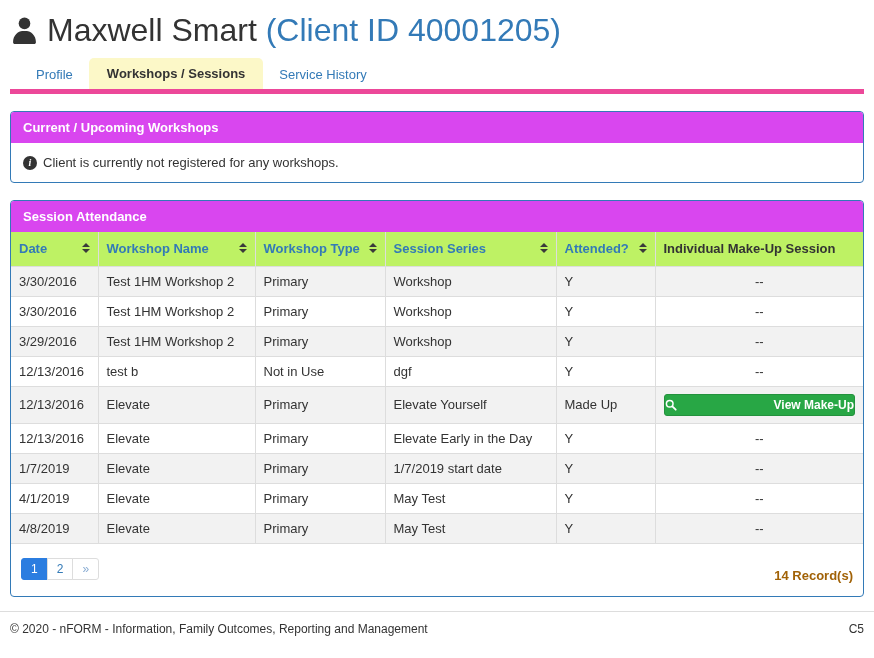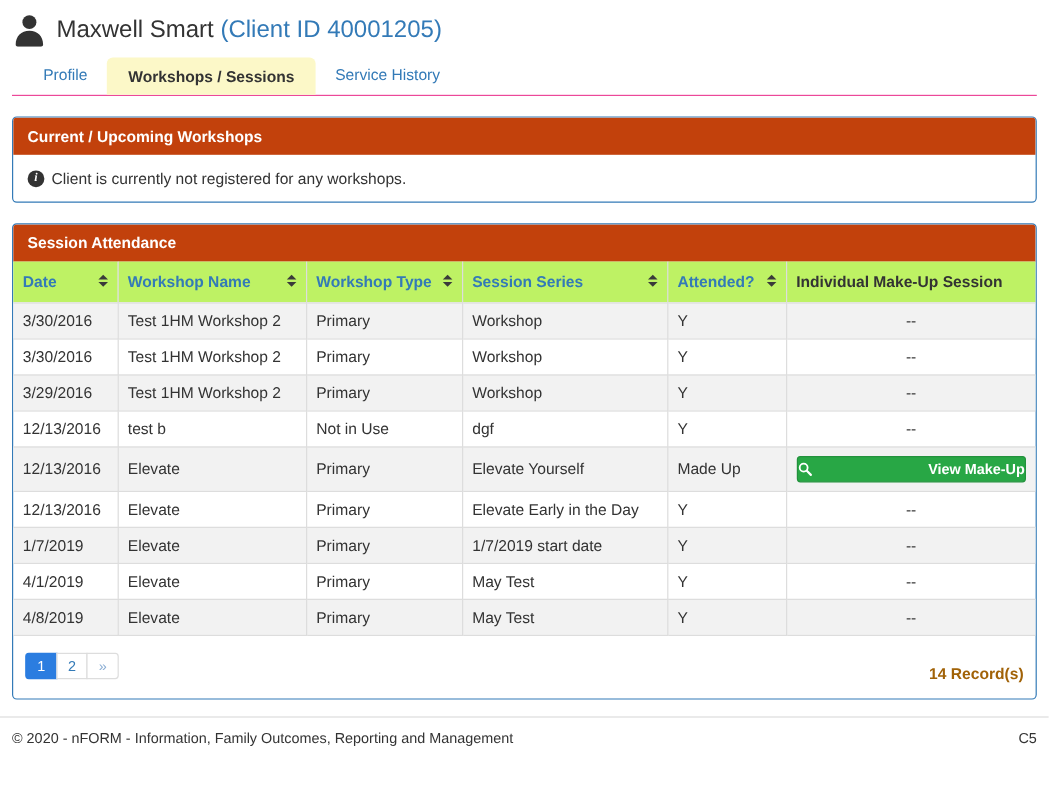--- a/index.html
+++ b/index.html
@@ -15,7 +15,7 @@
   
   .client-header { display: flex; align-items: center; gap: 10px; margin: 6px 0 2px; padding-left: 2px; }
   .person-icon svg { width: 25px; height: 27px; fill: #333; display: block; }
-  .client-title { font-size: 20px; font-weight: 400; margin: 0; color: #333; white-space: nowrap; }
+  .client-title { font-size: 32px; font-weight: 400; margin: 0; color: #333; white-space: nowrap; }
   .client-id { color: #337ab7; }
 
   

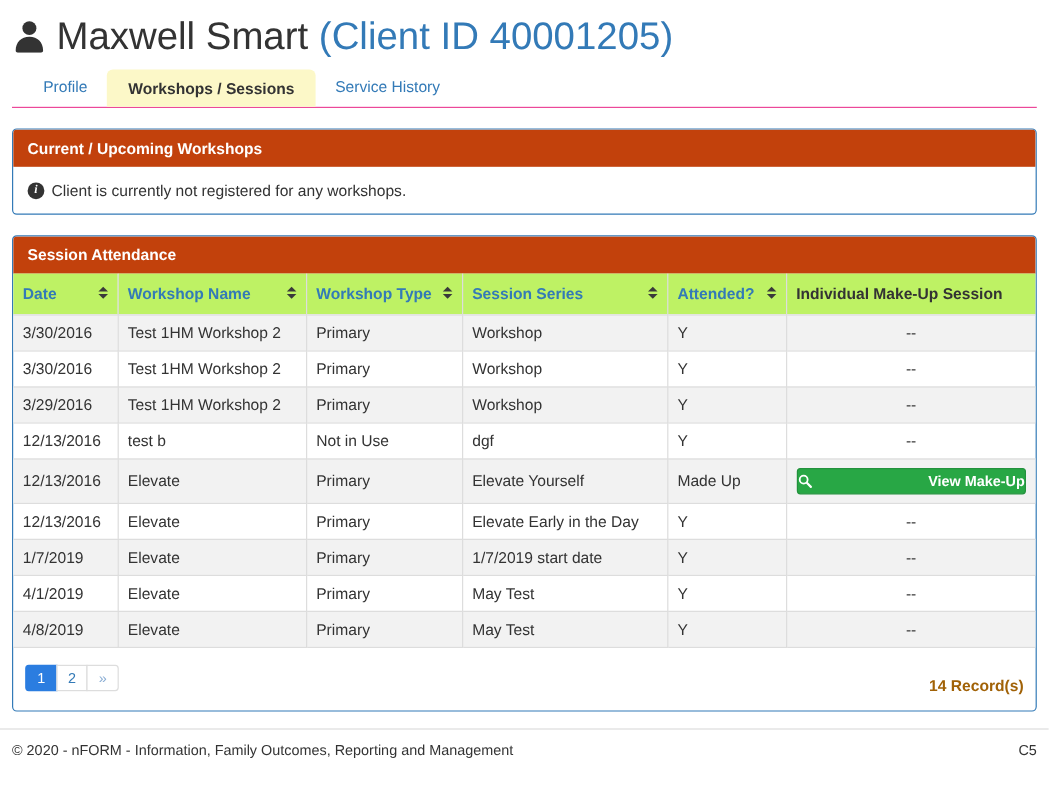--- a/index.html
+++ b/index.html
@@ -19,7 +19,7 @@
   .client-id { color: #337ab7; }
 
   
-  .tabs { display: flex; border-bottom: 1px solid #ec4899; margin-top: 9px; padding-left: 10px; }
+  .tabs { display: flex; align-items: flex-end; border-bottom: 5px solid #ec4899; margin-top: 9px; padding-left: 10px; }
   .tab { padding: 7px 16px; font-size: 13px; color: #337ab7; cursor: pointer; margin-bottom: 0; }
   .tab.active {
     background: #fcf8c8; color: #333; font-weight: bold;

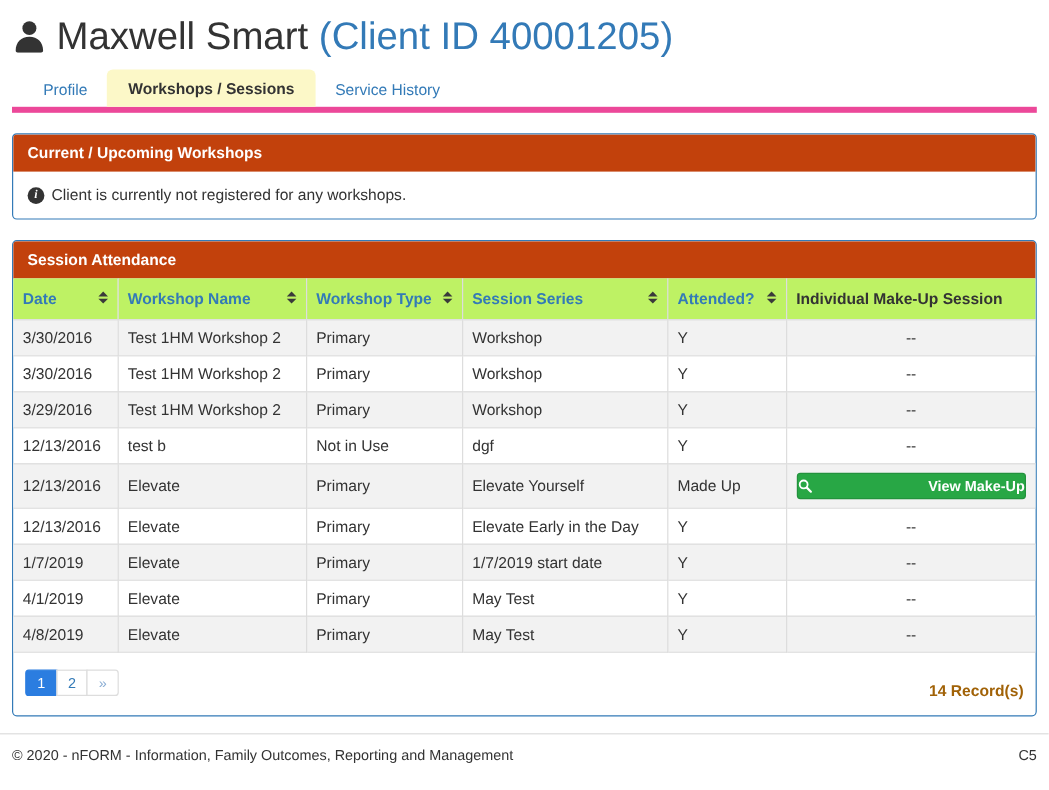--- a/index.html
+++ b/index.html
@@ -28,7 +28,7 @@
 
   
   .panel { border: 1px solid #337ab7; border-radius: 4px; margin-top: 17px; overflow: hidden; background: #fff; }
-  .panel-heading { background: #c2410c; color: #fff; font-size: 13px; font-weight: bold; padding: 8px 12px; }
+  .panel-heading { background: #d946ef; color: #fff; font-size: 13px; font-weight: bold; padding: 8px 12px; }
   .panel-body { padding: 12px; font-size: 13px; display: flex; align-items: center; gap: 6px; }
   .info-icon {
     width: 14px; height: 14px; border-radius: 50%; background: #333; color: #fff;

